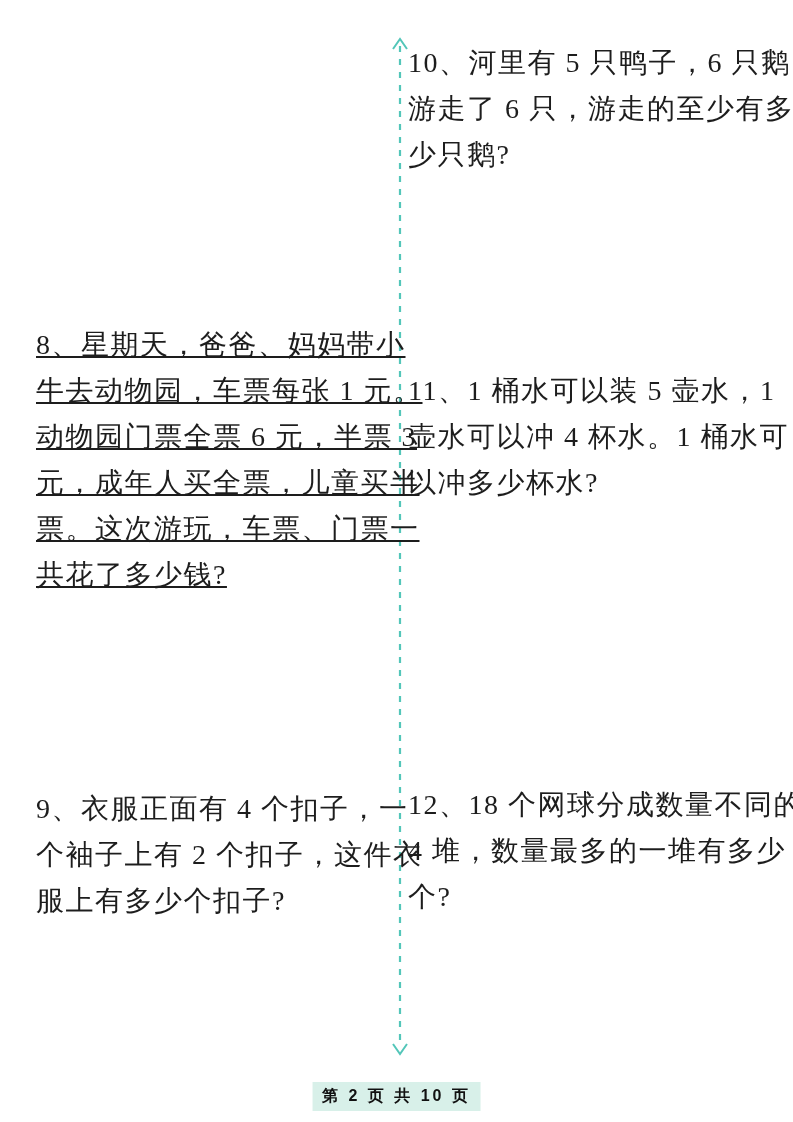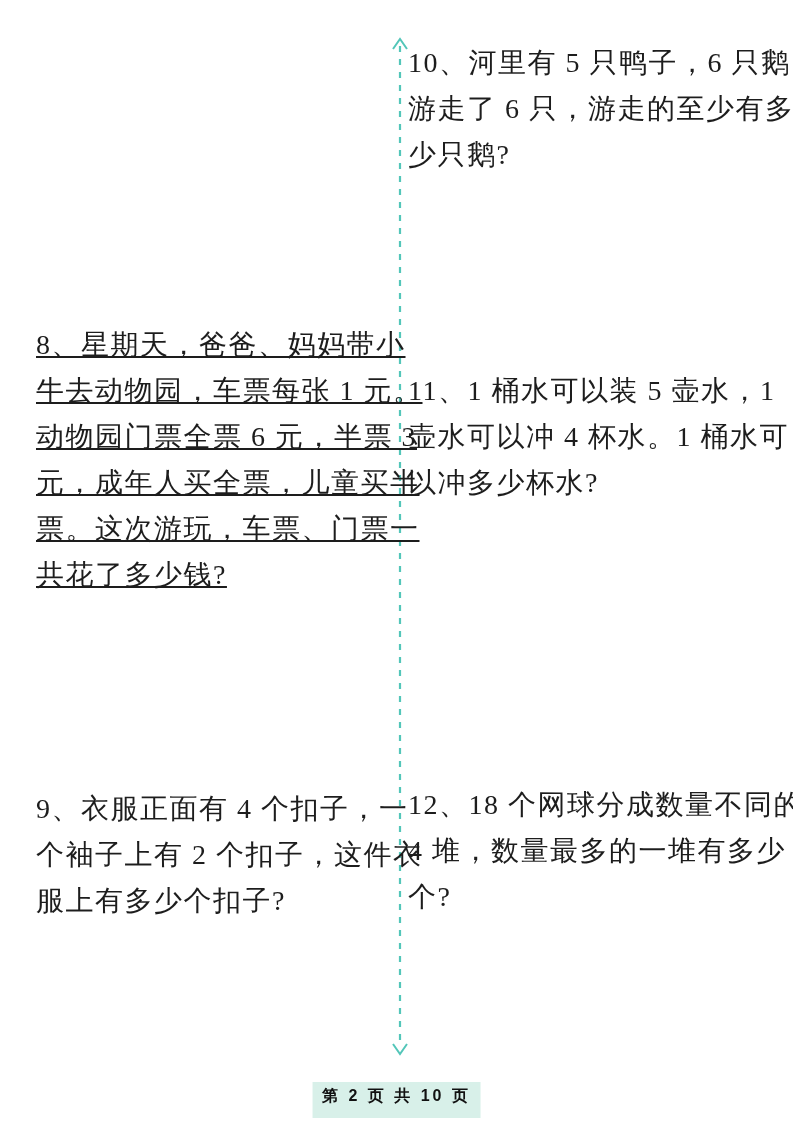--- a/index.html
+++ b/index.html
@@ -41,7 +41,7 @@
     font-size: 16px;
     letter-spacing: 3px;
     color: #111111;
-    padding: 4px 10px 11px 10px;
+    padding: 4px 10px 4px 10px;
     white-space: nowrap;
   }
 </style>

